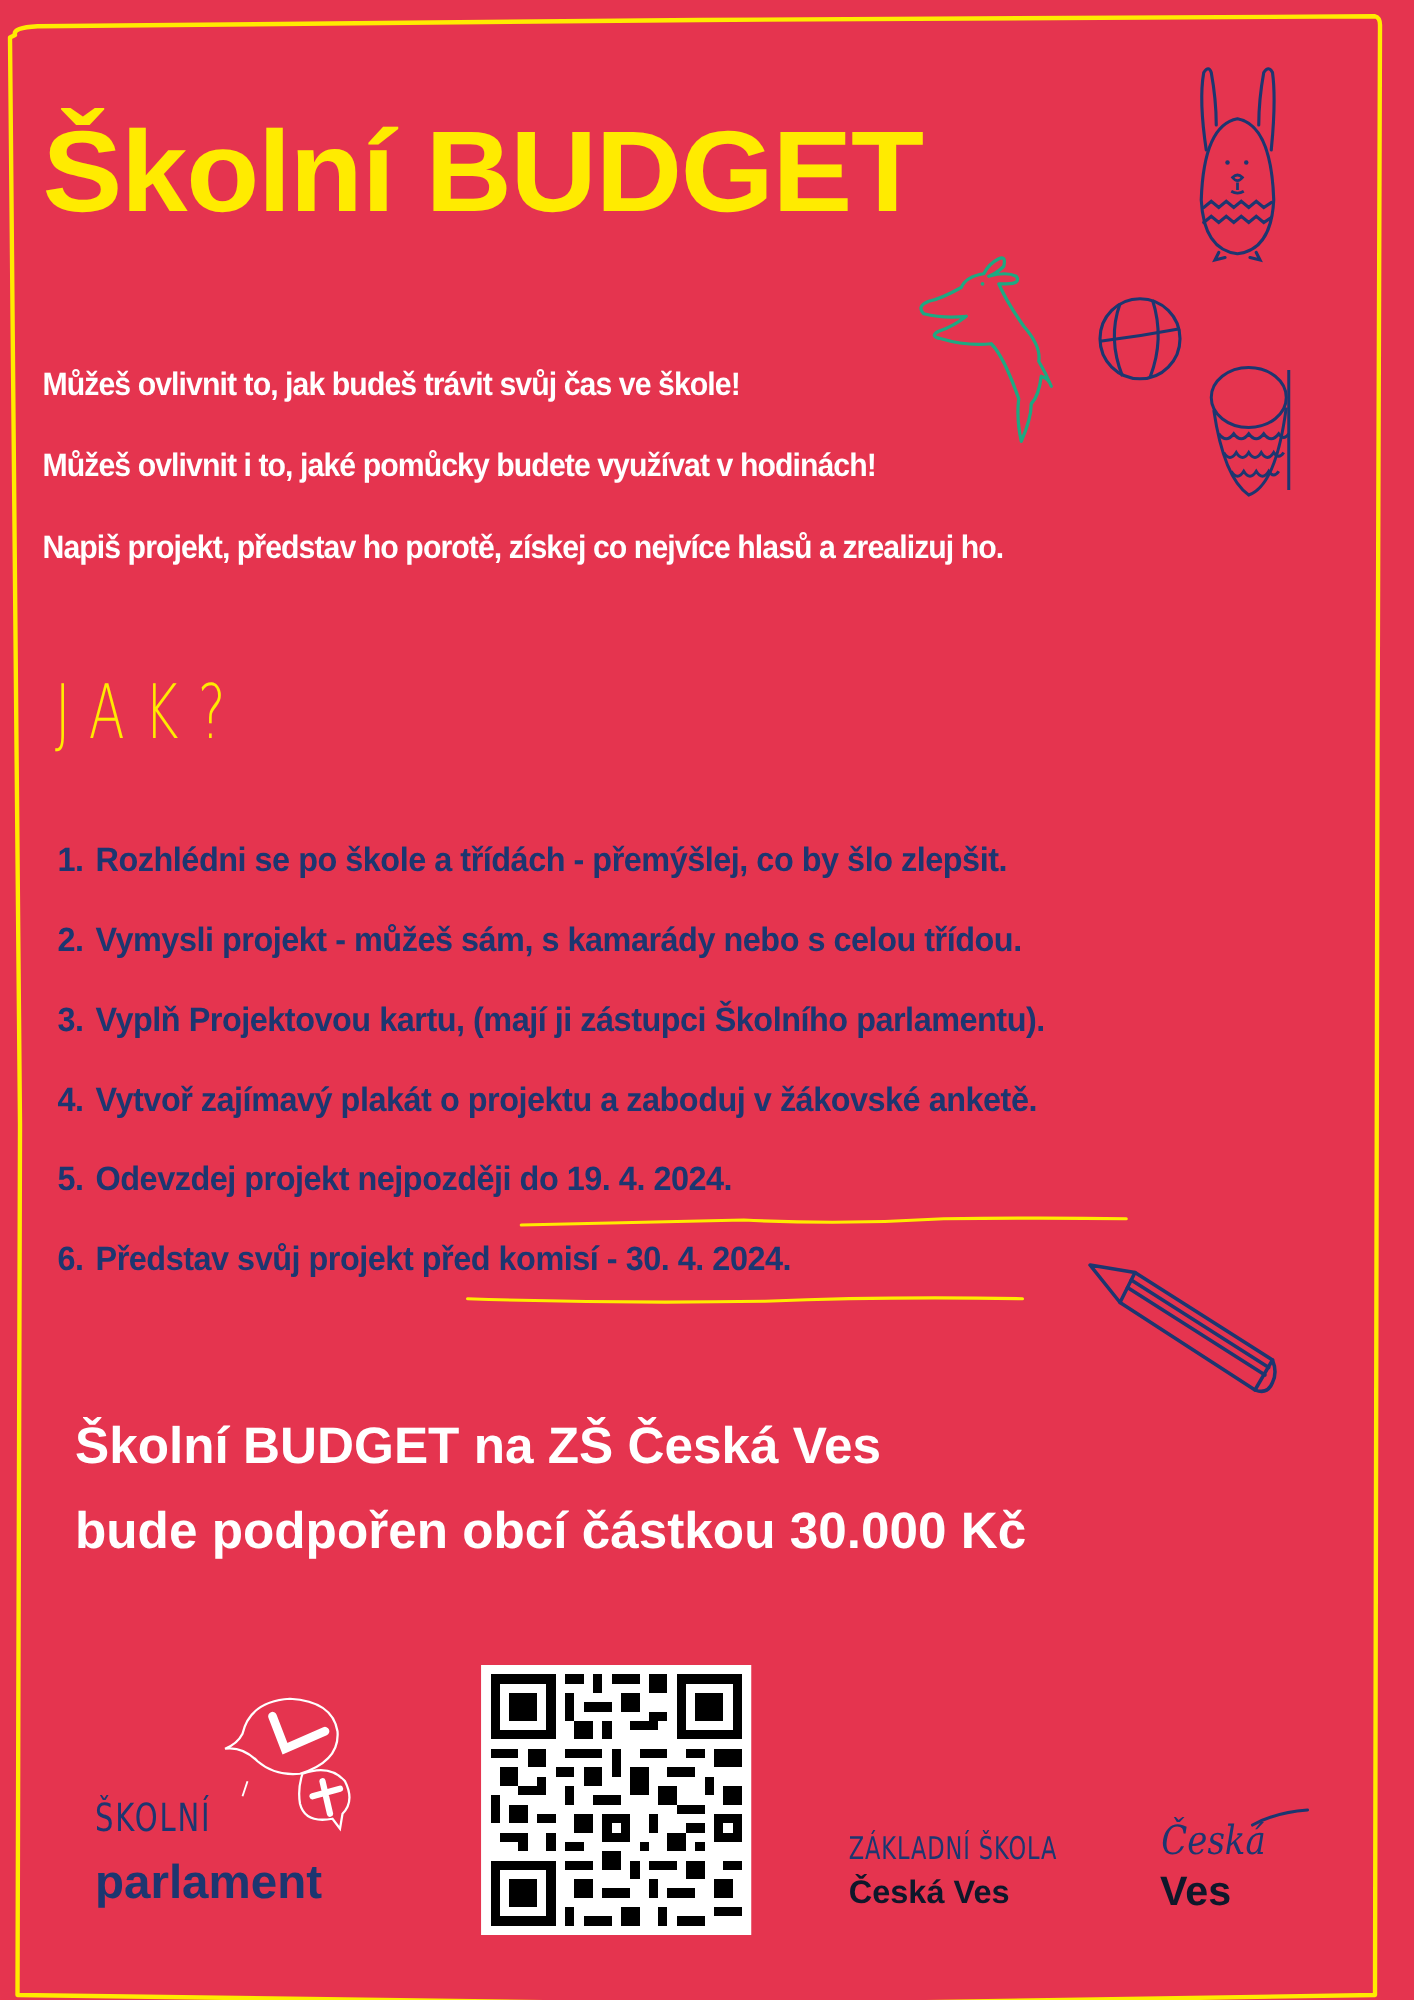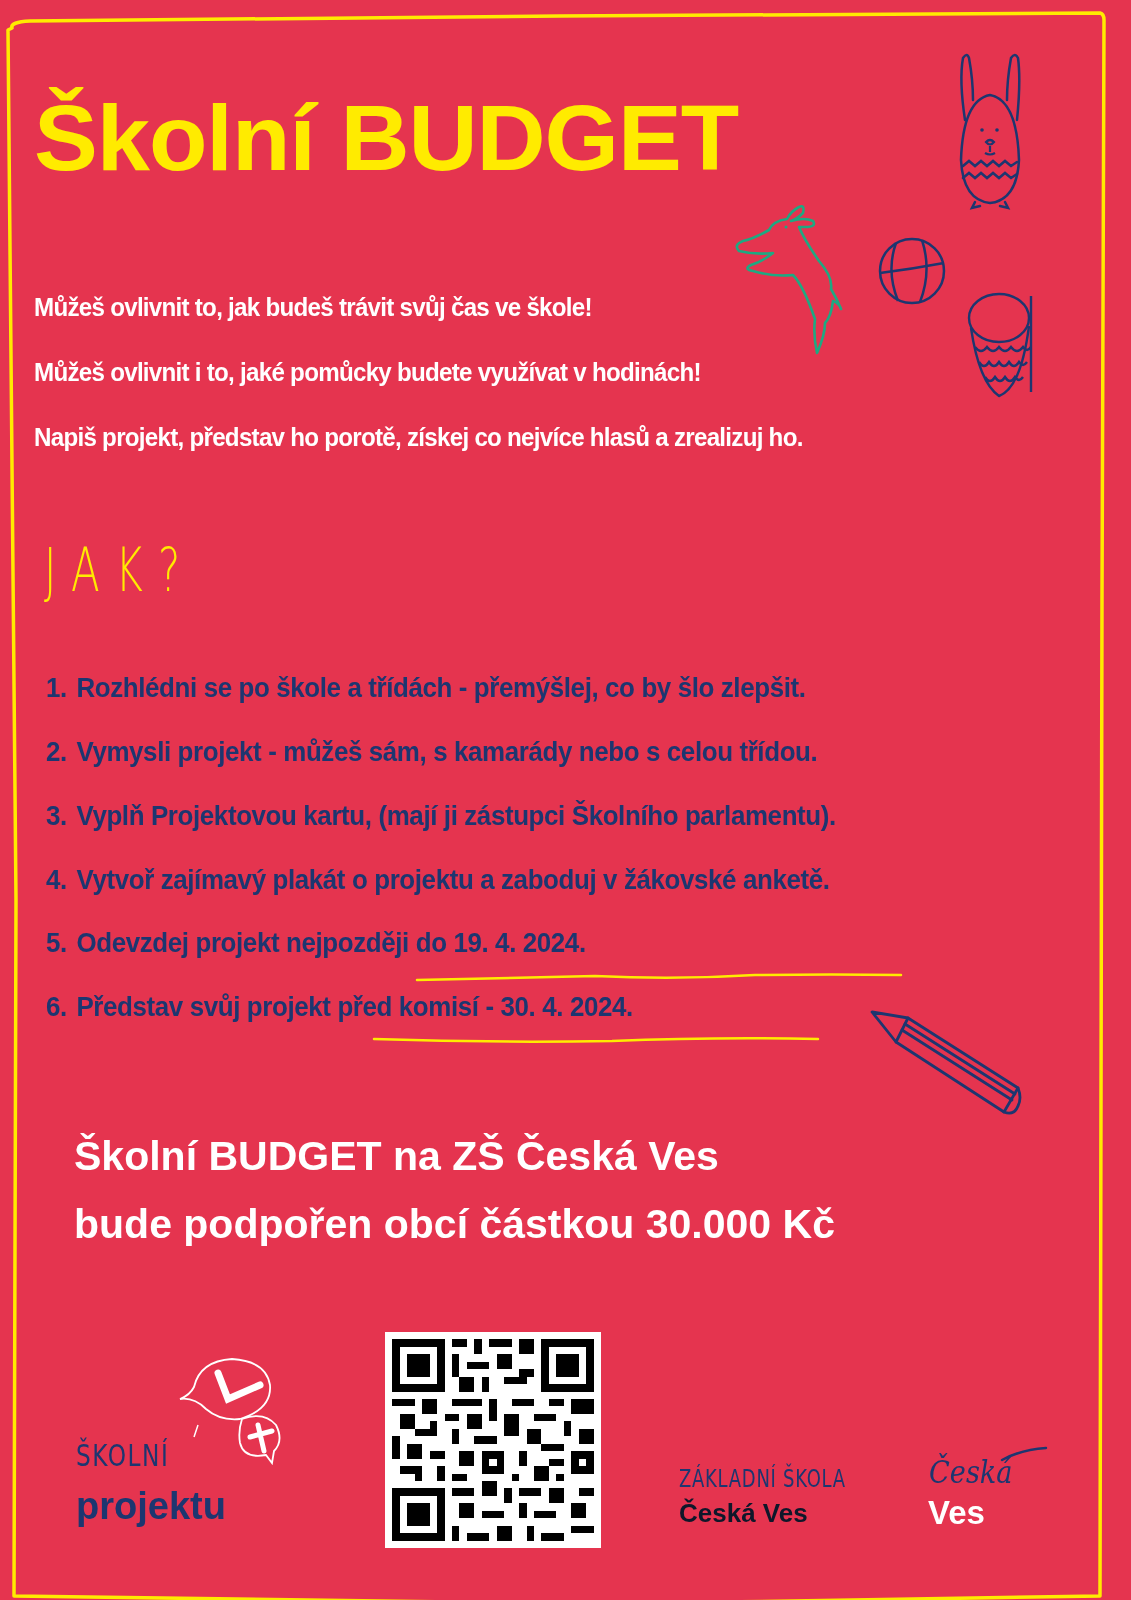--- a/index.html
+++ b/index.html
@@ -40,7 +40,7 @@
   .support {
     position:absolute; left:60px; color:#ffffff;
     font-family:"Liberation Sans", sans-serif; font-weight:700;
-    font-size:41px; white-space:nowrap;margin-left:14px;
+    font-size:41px; white-space:nowrap;
   }
   .qr {
     position:absolute; left:385px; top:1332px; width:216px; height:216px;

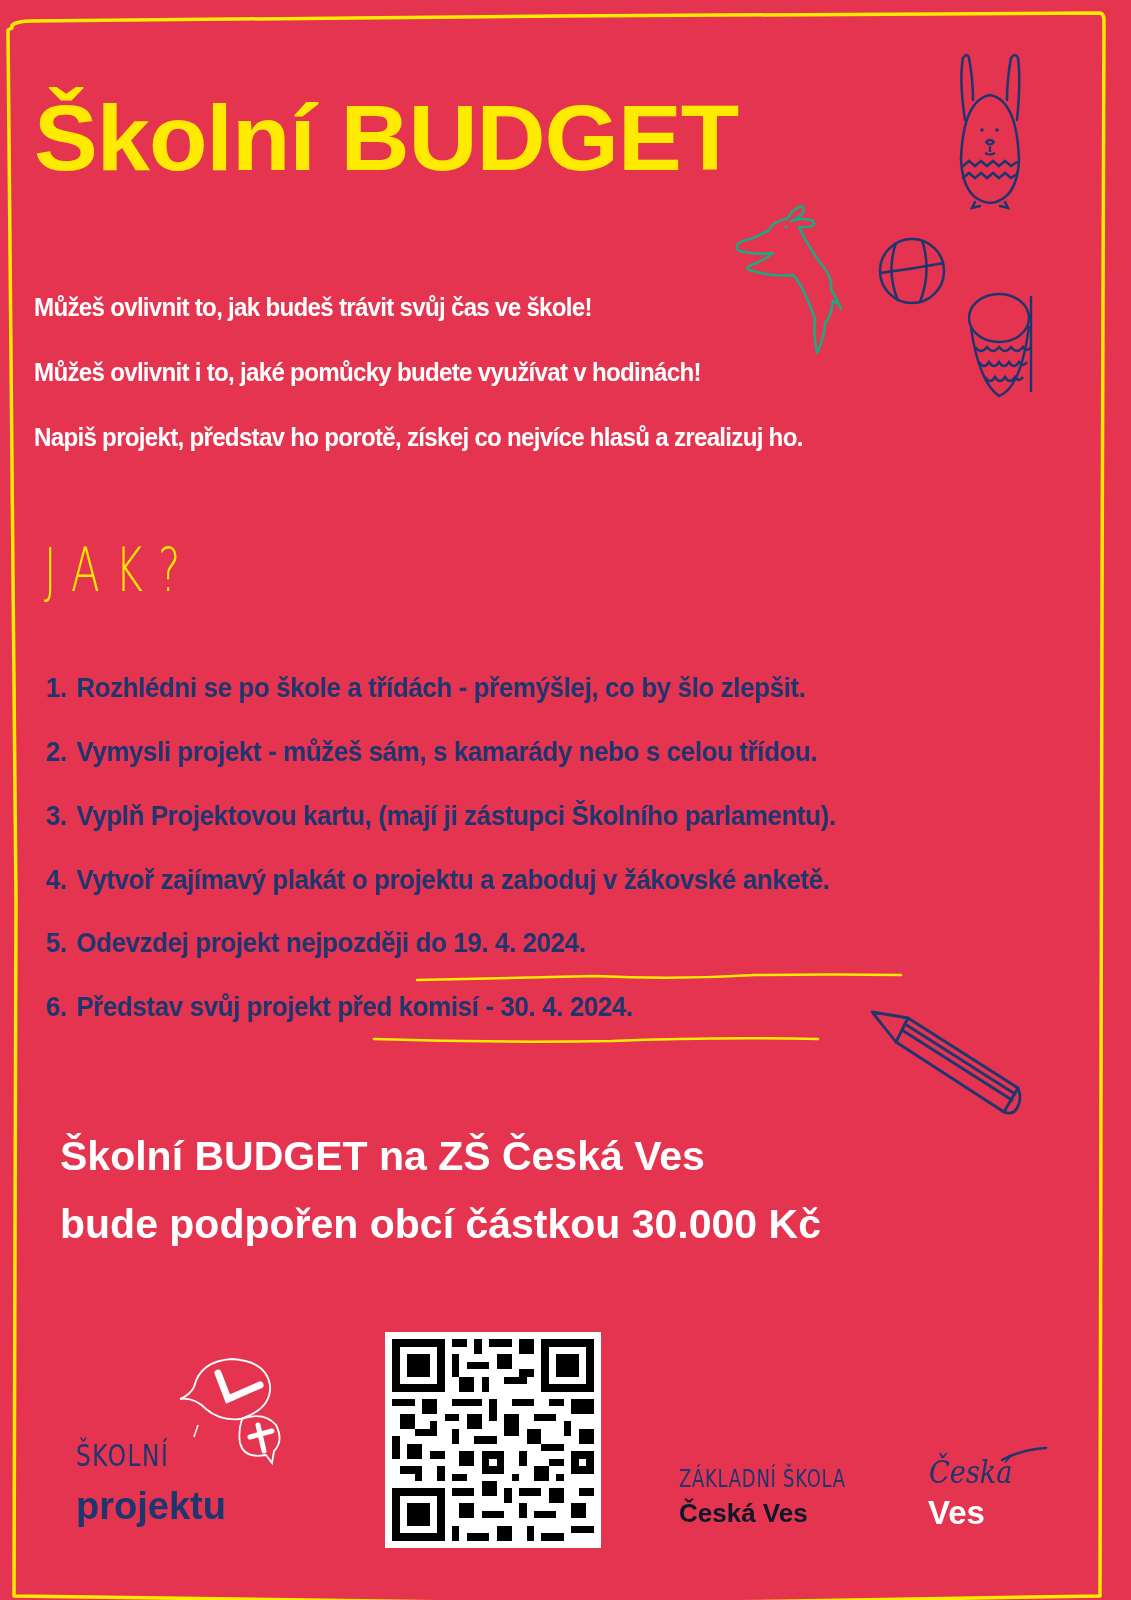--- a/index.html
+++ b/index.html
@@ -166,7 +166,7 @@
   <path d="M28 70 L24 82" stroke="#ffffff" stroke-width="1.5"></path>
 </svg>
 <div class="logo-sp1">ŠKOLNÍ</div>
-<div class="logo-sp2">projektu</div>
+<div class="logo-sp2">parlament</div>
 
 <div class="qr">
   <svg width="216" height="216" viewBox="0 0 29 29" shape-rendering="crispEdges">

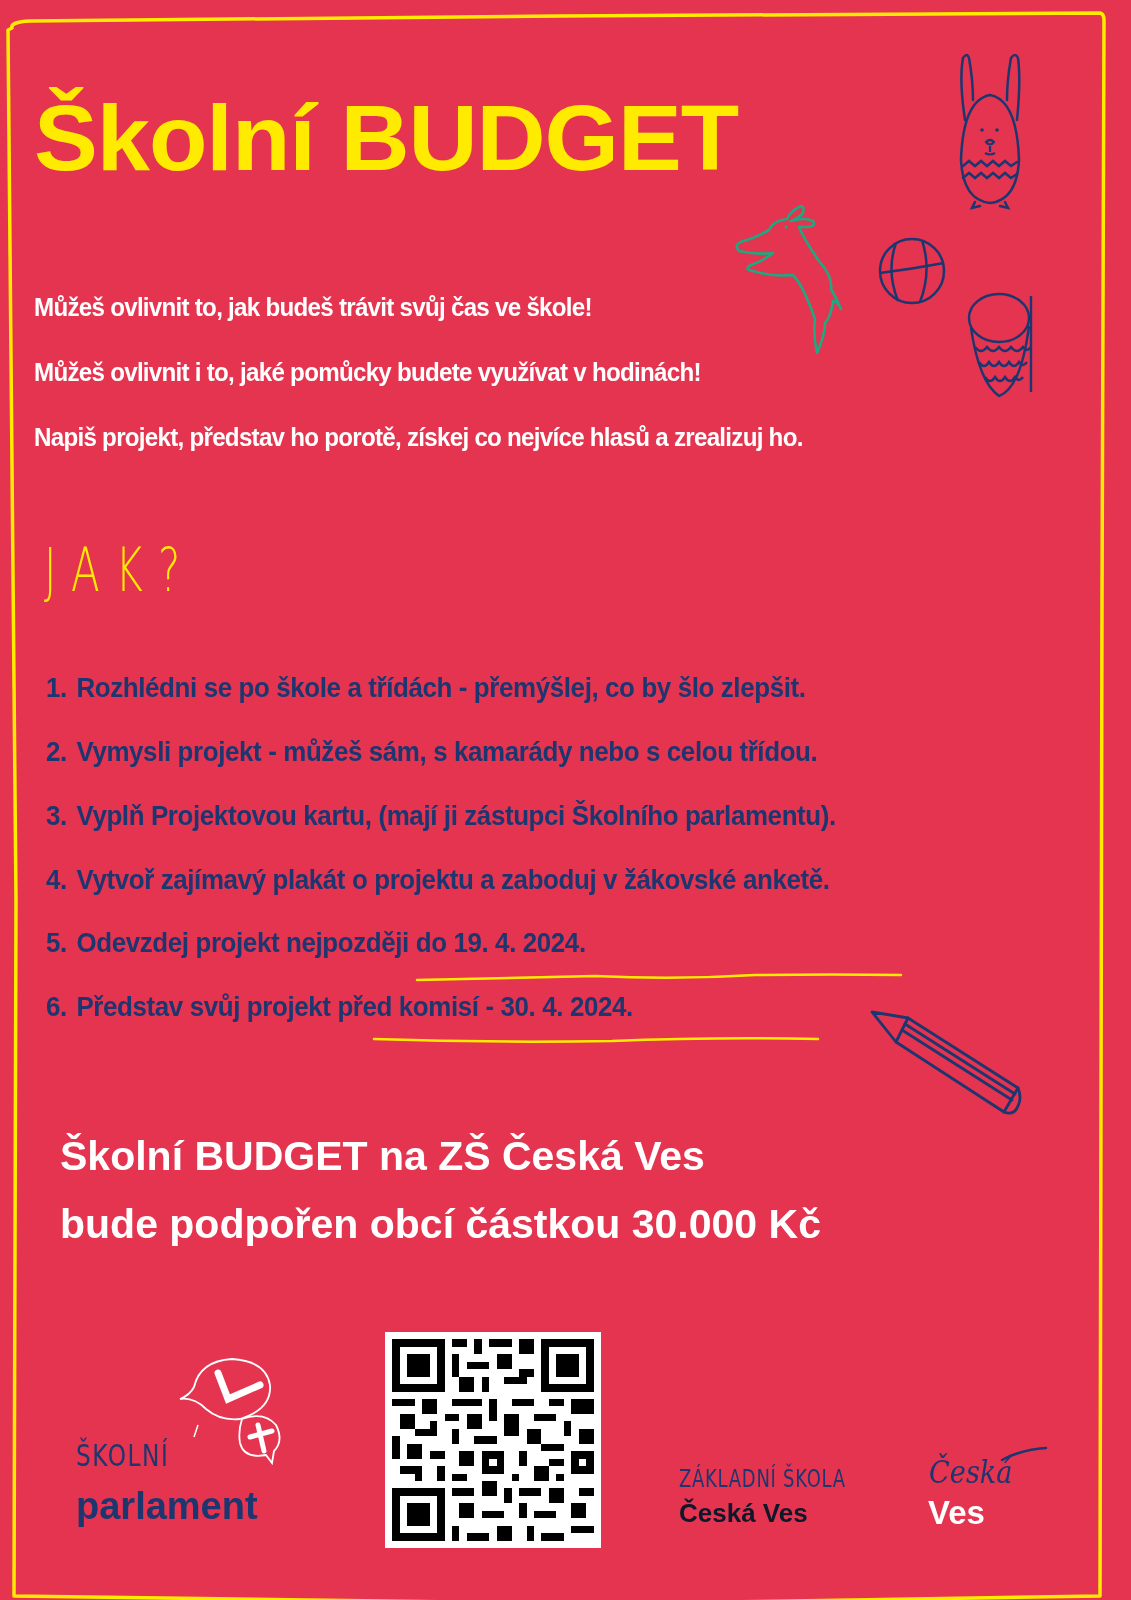--- a/index.html
+++ b/index.html
@@ -70,7 +70,7 @@
     transform:scaleX(0.85); transform-origin:left;
   }
   .cv2 {
-    position:absolute; left:928px; top:1496px; color:#ffffff;
+    position:absolute; left:928px; top:1496px; color:#0f172a;
     font-family:"Liberation Sans", sans-serif; font-weight:700; font-size:33px; line-height:1;
   }
   svg.abs { position:absolute; overflow:visible; }

